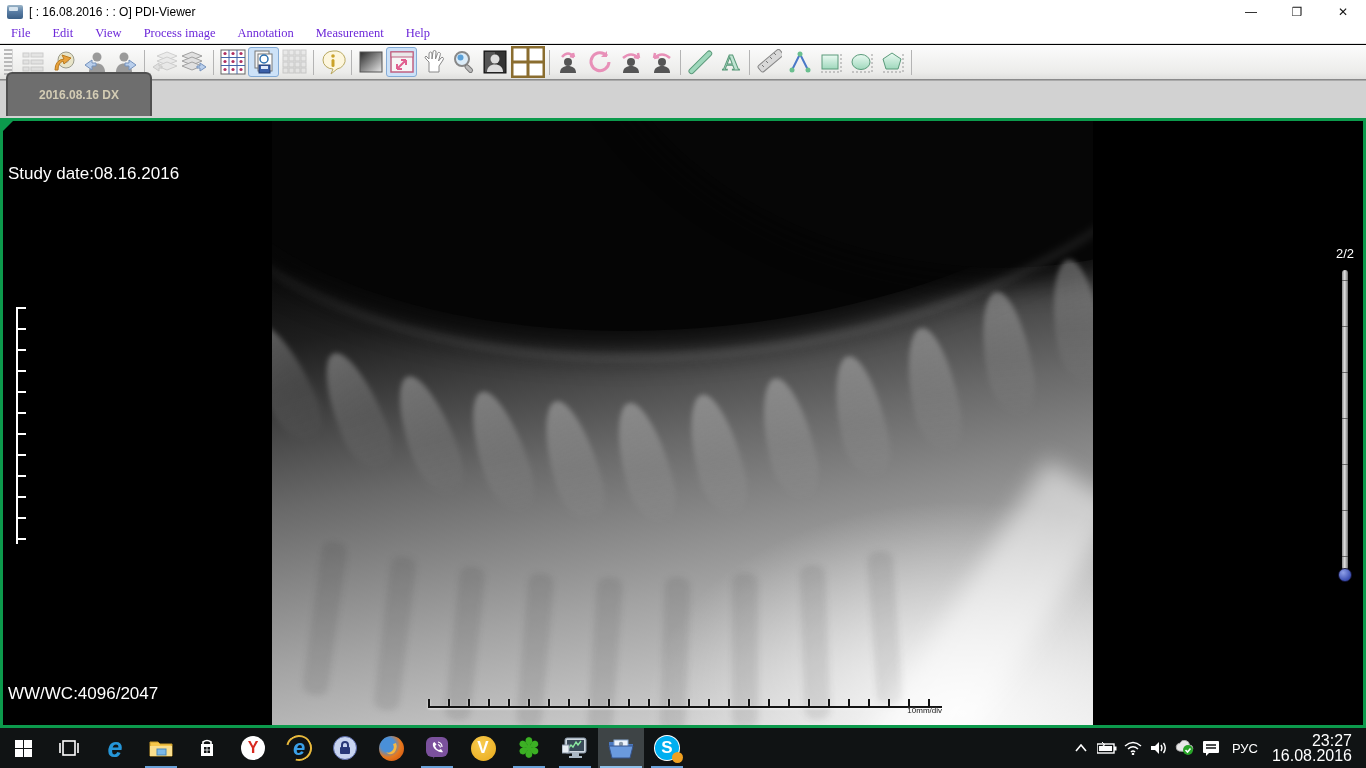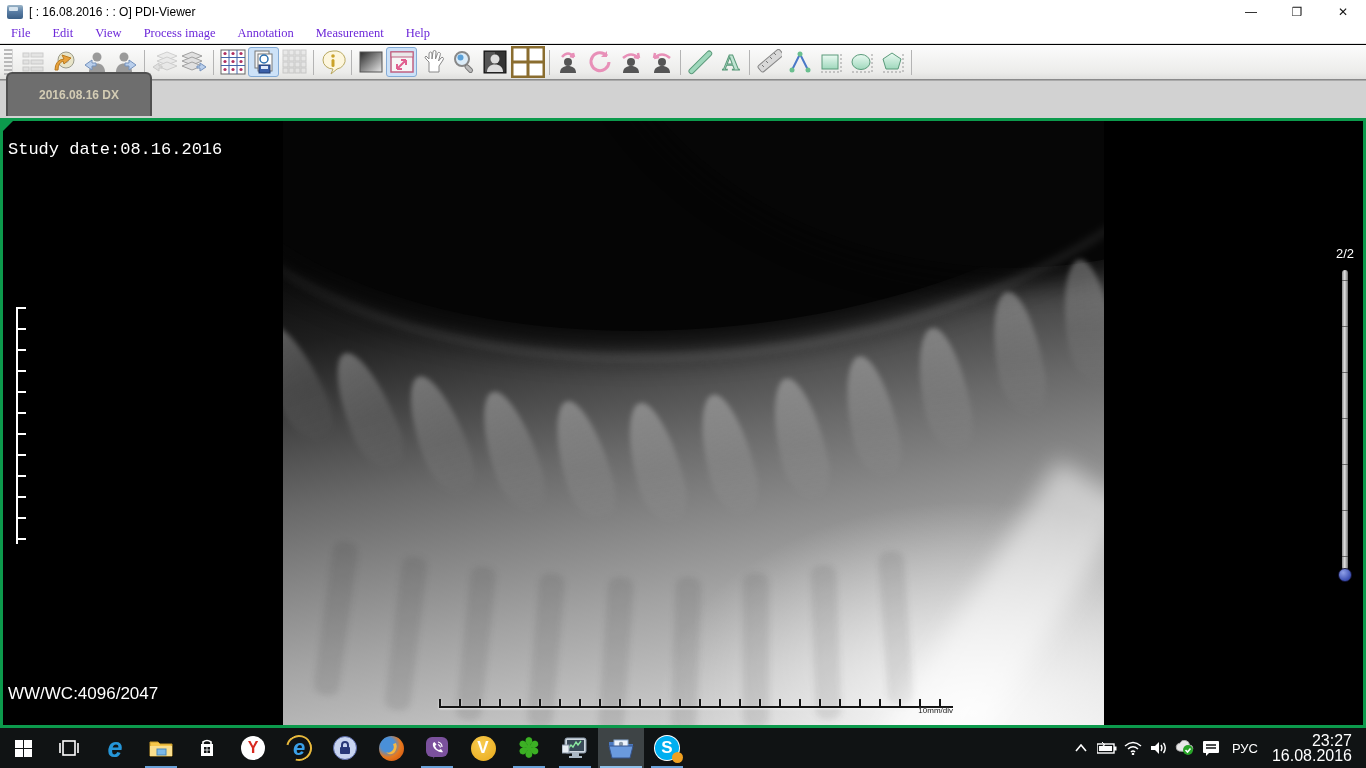--- a/index.html
+++ b/index.html
@@ -77,7 +77,7 @@
 
   .ovl { position:absolute; color:#fff; font-size:17px; line-height:25px;
     text-shadow:0 0 2px #000; white-space:nowrap;}
-  .ovl-tl { left:5px; top:16px;font-family:Liberation Mono, monospace; }
+  .ovl-tl { left:5px; top:40px; }
   .ovl-tr { right:6px; top:3px; text-align:right; }
   .ovl-bl { left:5px; bottom:19px; }
   .page-ind { position:absolute; right:9px; top:125px; color:#fff; font-size:13px;}

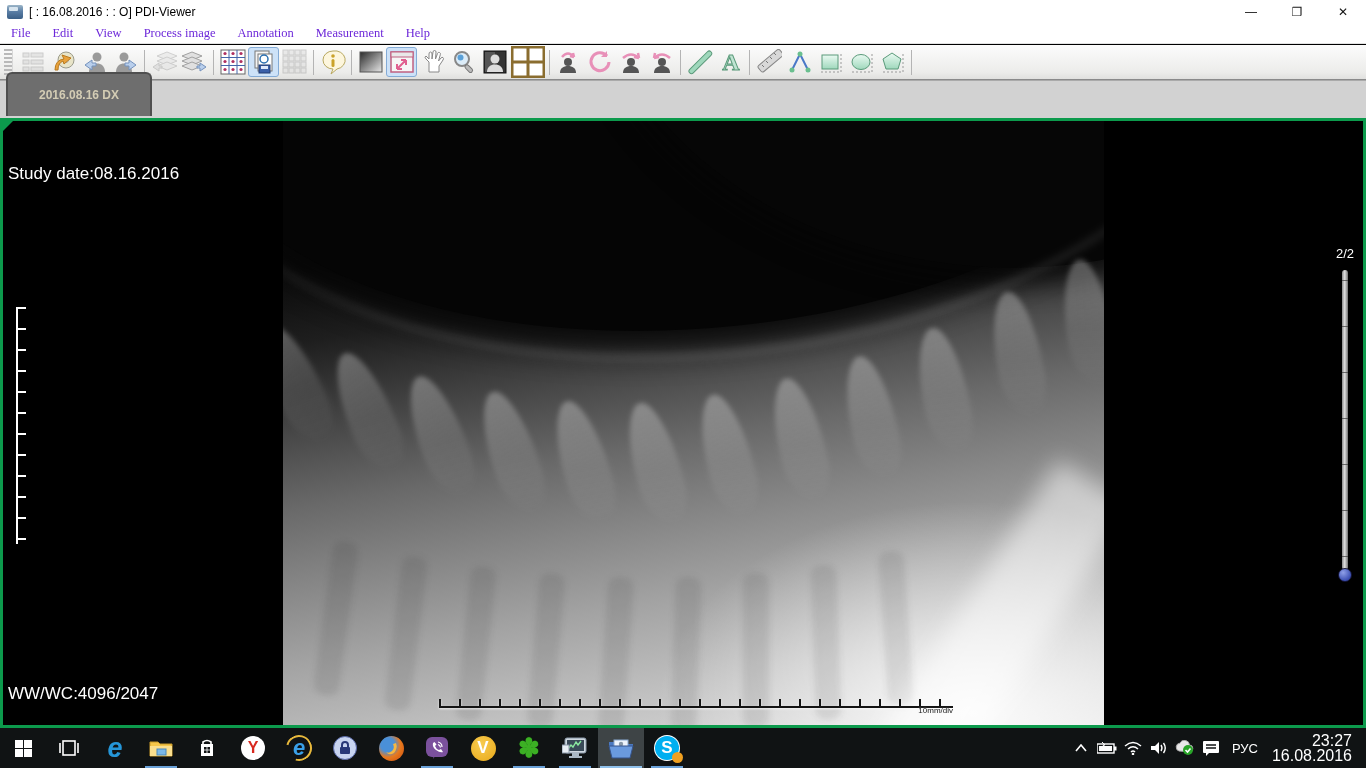--- a/index.html
+++ b/index.html
@@ -52,7 +52,7 @@
   .viewer .corner { position:absolute; left:-3px; top:-3px; width:0; height:0;
     border-left:16px solid #0c9a4c; border-bottom:16px solid transparent; }
 
-  .xray { position:absolute; left:280px; top:0px; width:821px; height:604px; overflow:hidden;
+  .xray { position:absolute; left:269px; top:0px; width:821px; height:604px; overflow:hidden;
     background:
       radial-gradient(55% 50% at 84% 98%, rgba(255,255,255,.9), rgba(255,255,255,0) 70%),
       linear-gradient(170deg,#070707 0%,#0b0b0b 20%,#1e1e1e 30%,#444 41%,#696969 52%,#858585 62%,#a3a3a3 73%,#c0c0c0 85%,#d6d6d6 95%,#e0e0e0 100%);}

